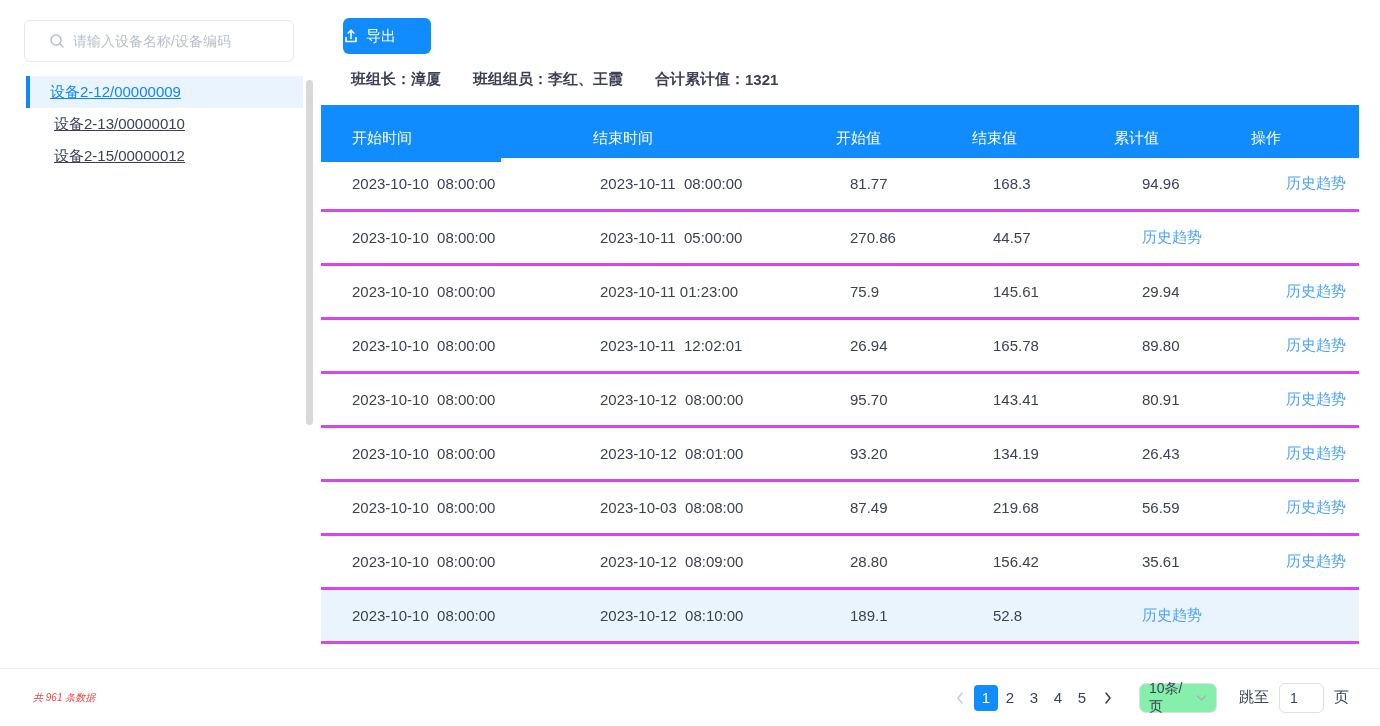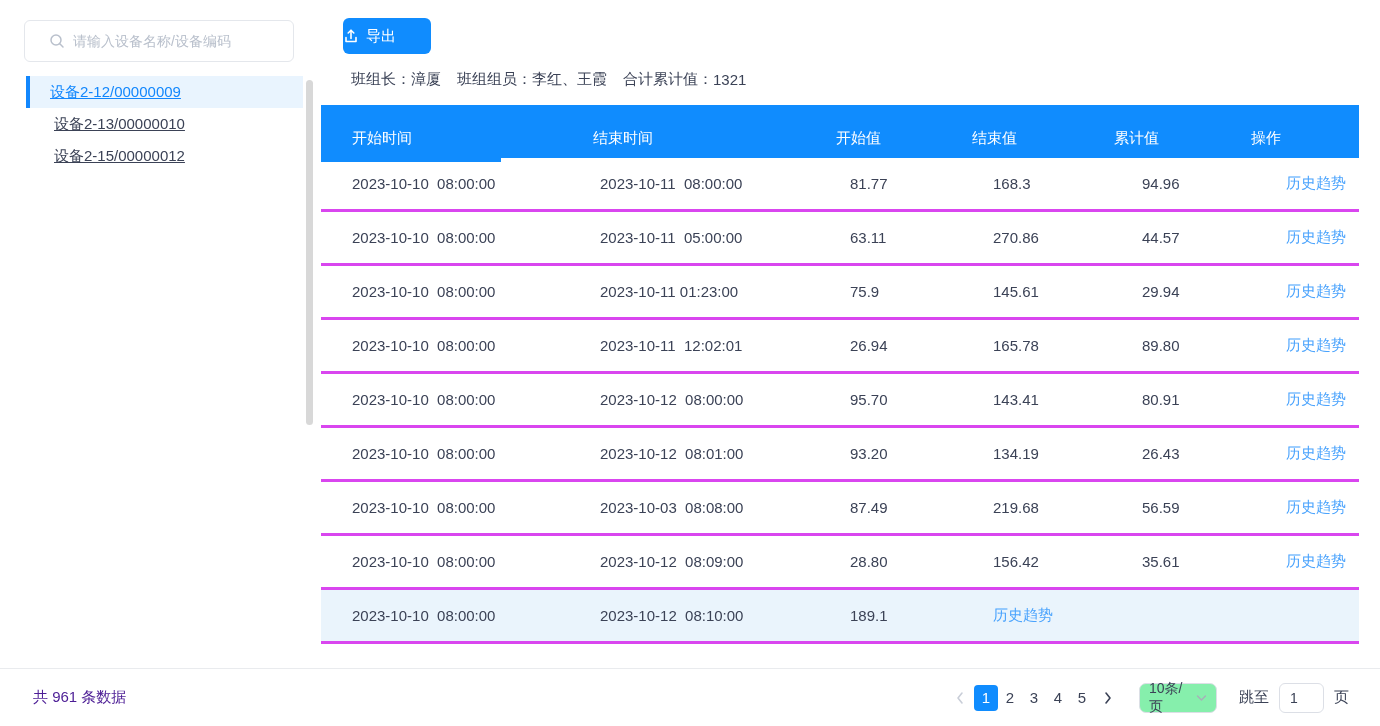--- a/index.html
+++ b/index.html
@@ -31,7 +31,7 @@
     font-family:Liberation Mono, monospace; display:flex; align-items:center; 
     gap:7px; cursor:pointer; }
   .summary { position:absolute; left:31px; top:70px; display:flex; align-items:center;
-    gap:16px; font-size:15px; color:#3b4256; }
+    gap:32px; font-size:15px; color:#3b4256;font-weight:bold; }
   .summary .pair { display:flex; align-items:center; }
 
   

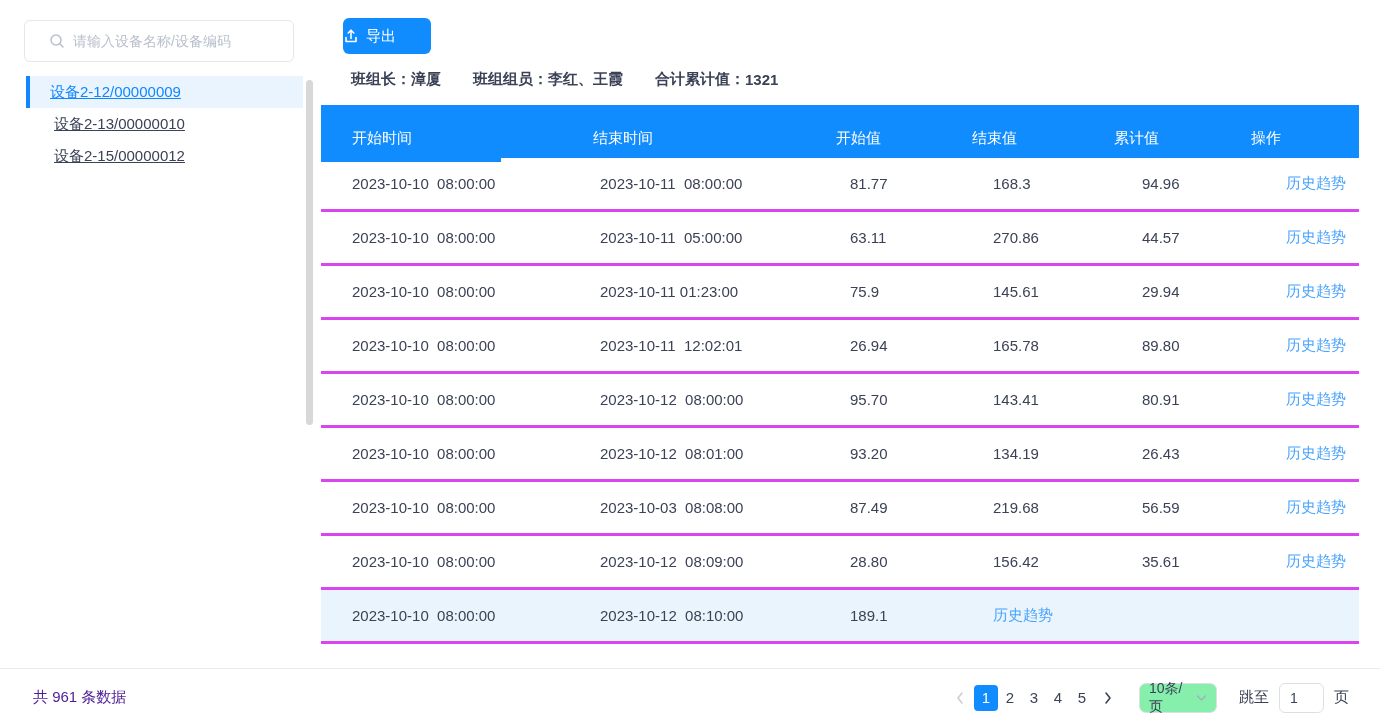--- a/index.html
+++ b/index.html
@@ -147,7 +147,6 @@
           <div class="tr">
             <div class="td">2023-10-10  08:00:00</div>
             <div class="td">2023-10-11  05:00:00</div>
-            <div class="td">63.11</div>
             <div class="td">270.86</div>
             <div class="td">44.57</div>
             <div class="td"><a>历史趋势</a></div>

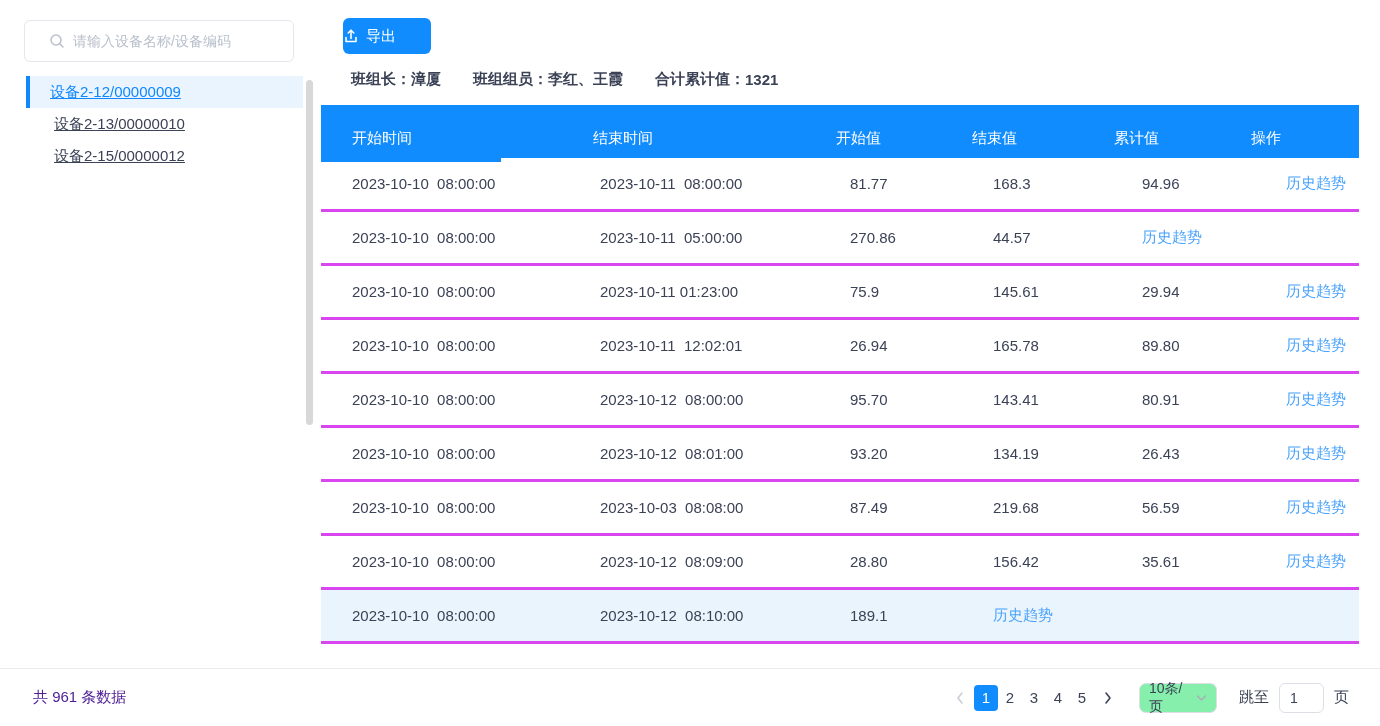--- a/index.html
+++ b/index.html
@@ -203,6 +203,7 @@
             <div class="td">2023-10-10  08:00:00</div>
             <div class="td">2023-10-12  08:10:00</div>
             <div class="td">189.1</div>
+            <div class="td">52.8</div>
             <div class="td"><a>历史趋势</a></div>
           </div>
         </div>

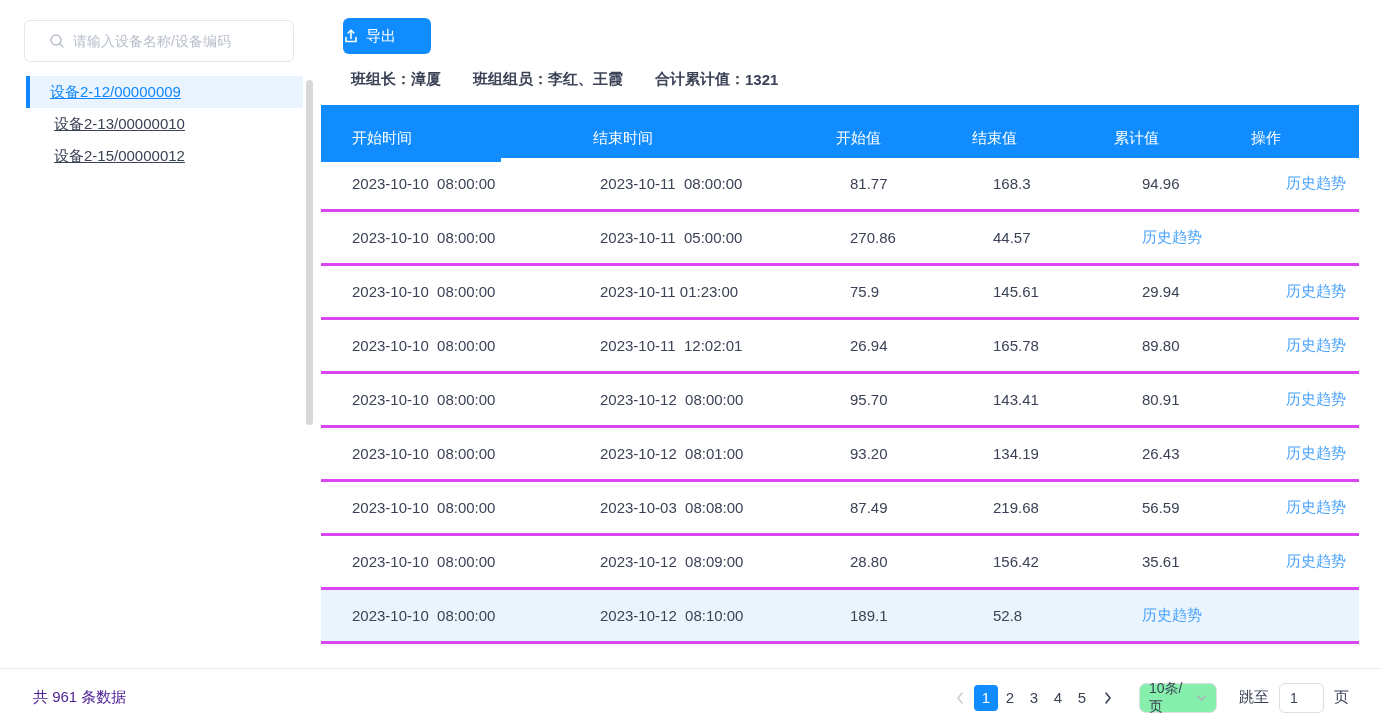--- a/index.html
+++ b/index.html
@@ -54,7 +54,7 @@
   .footer { position:absolute; left:0; top:668px; width:1380px; height:58px;
     border-top:1px solid #e9ebee; background:#fff; display:flex; align-items:center;
     justify-content:space-between; padding:0 31px 0 33px; }
-  .total-count { font-size:15px; color:#4c1d95; }
+  .total-count { font-size:10px; color:#ef4444;font-style:italic; }
   .pagination { display:flex; align-items:center; font-size:15px; color:#3b4256; }
   .chev { width:18px; height:26px; display:flex; align-items:center; justify-content:center;
     cursor:pointer; }

